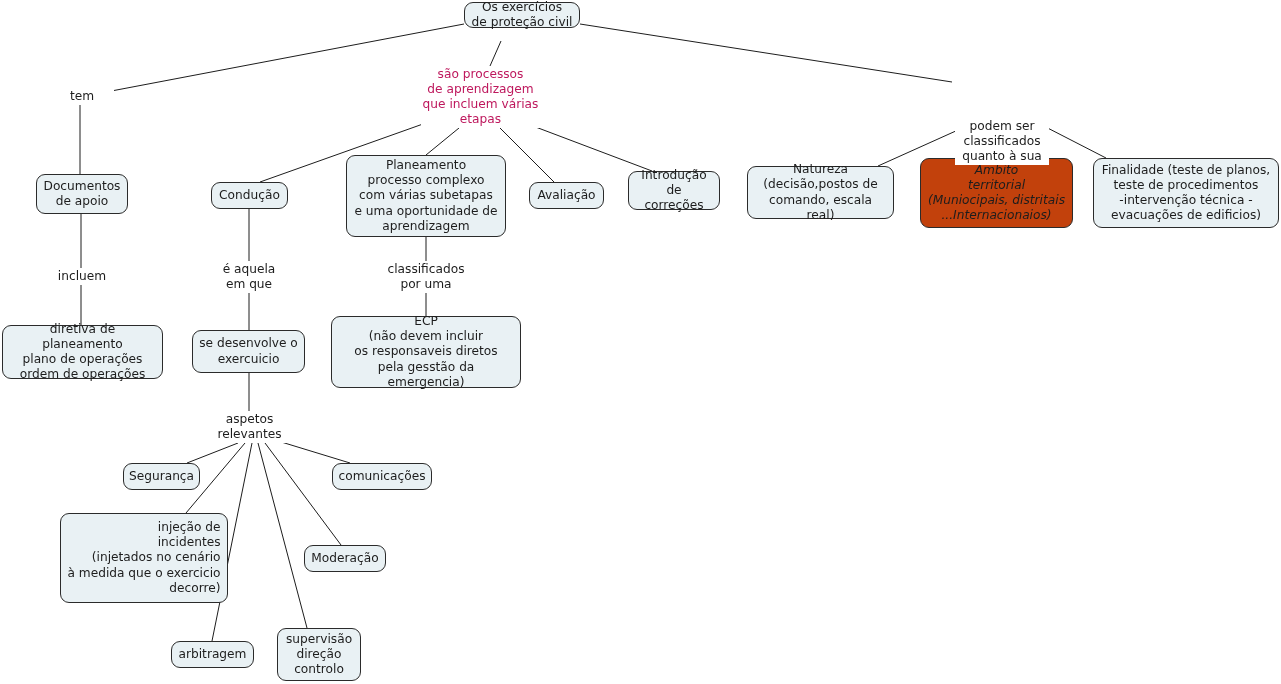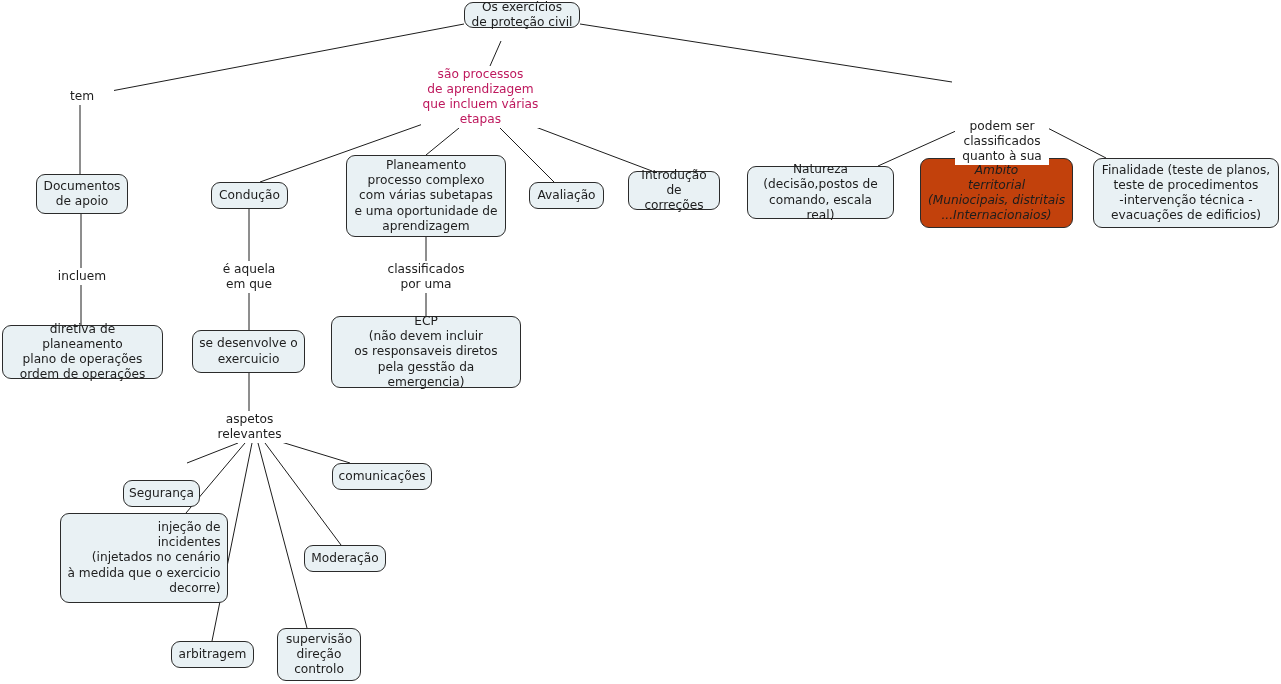--- a/index.html
+++ b/index.html
@@ -118,7 +118,7 @@
 teste de procedimentos
 -intervenção técnica -
 evacuações de edificios)</div>
-      <div class="node" style="left: 123px; top: 463px; width: 77px; height: 27px; background: rgb(233, 241, 244); border-color: rgb(43, 43, 43); color: rgb(29, 29, 29); margin-top: 17px;">Segurança</div>
+      <div class="node" style="left: 123px; top: 463px; width: 77px; height: 27px; background: rgb(233, 241, 244); border-color: rgb(43, 43, 43); color: rgb(29, 29, 29);">Segurança</div>
       <div class="node" style="left: 60px; top: 513px; width: 168px; height: 90px; background: rgb(233, 241, 244); border-color: rgb(43, 43, 43); color: rgb(29, 29, 29); text-align: right;">injeção de
 incidentes
 (injetados no cenário

